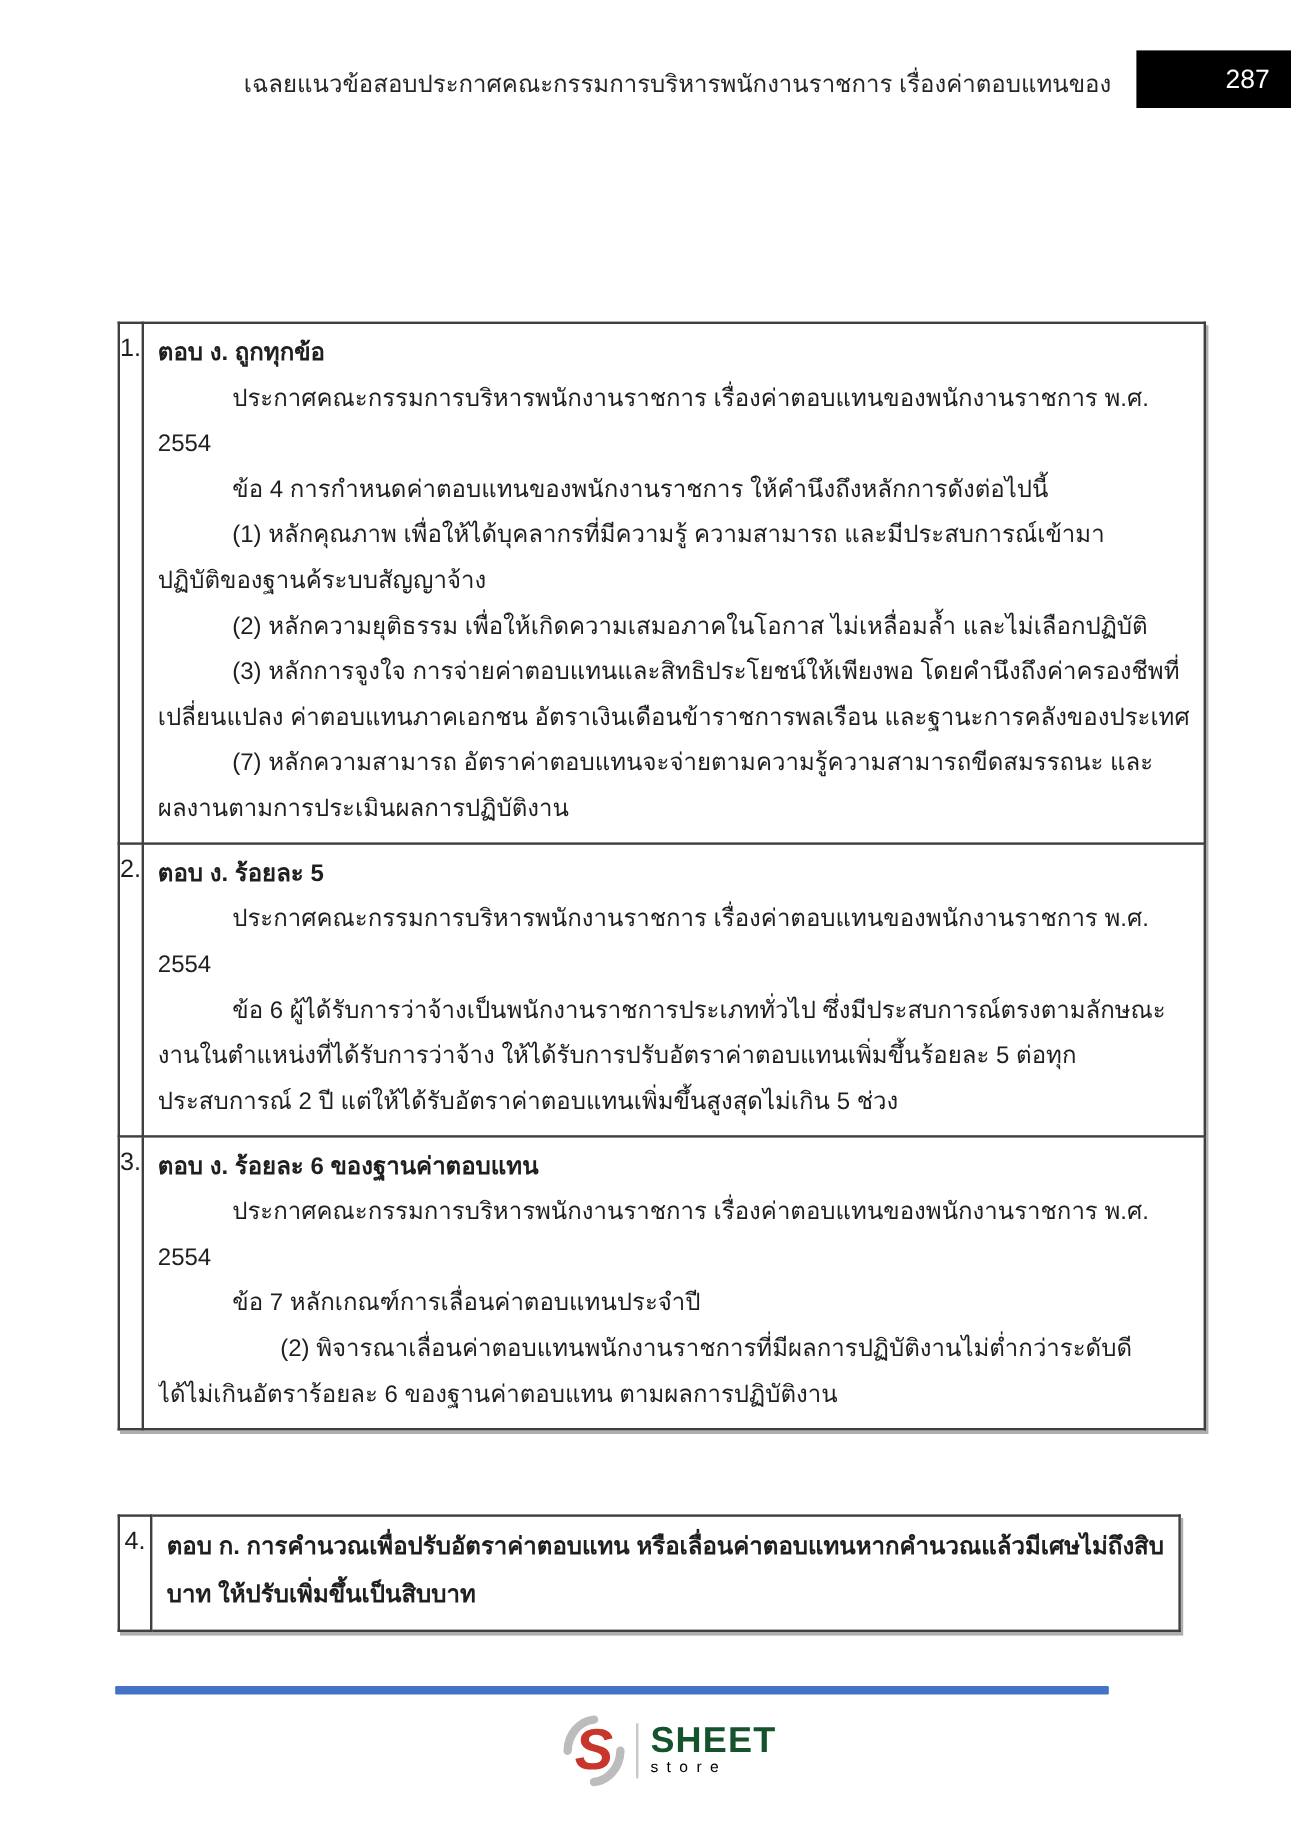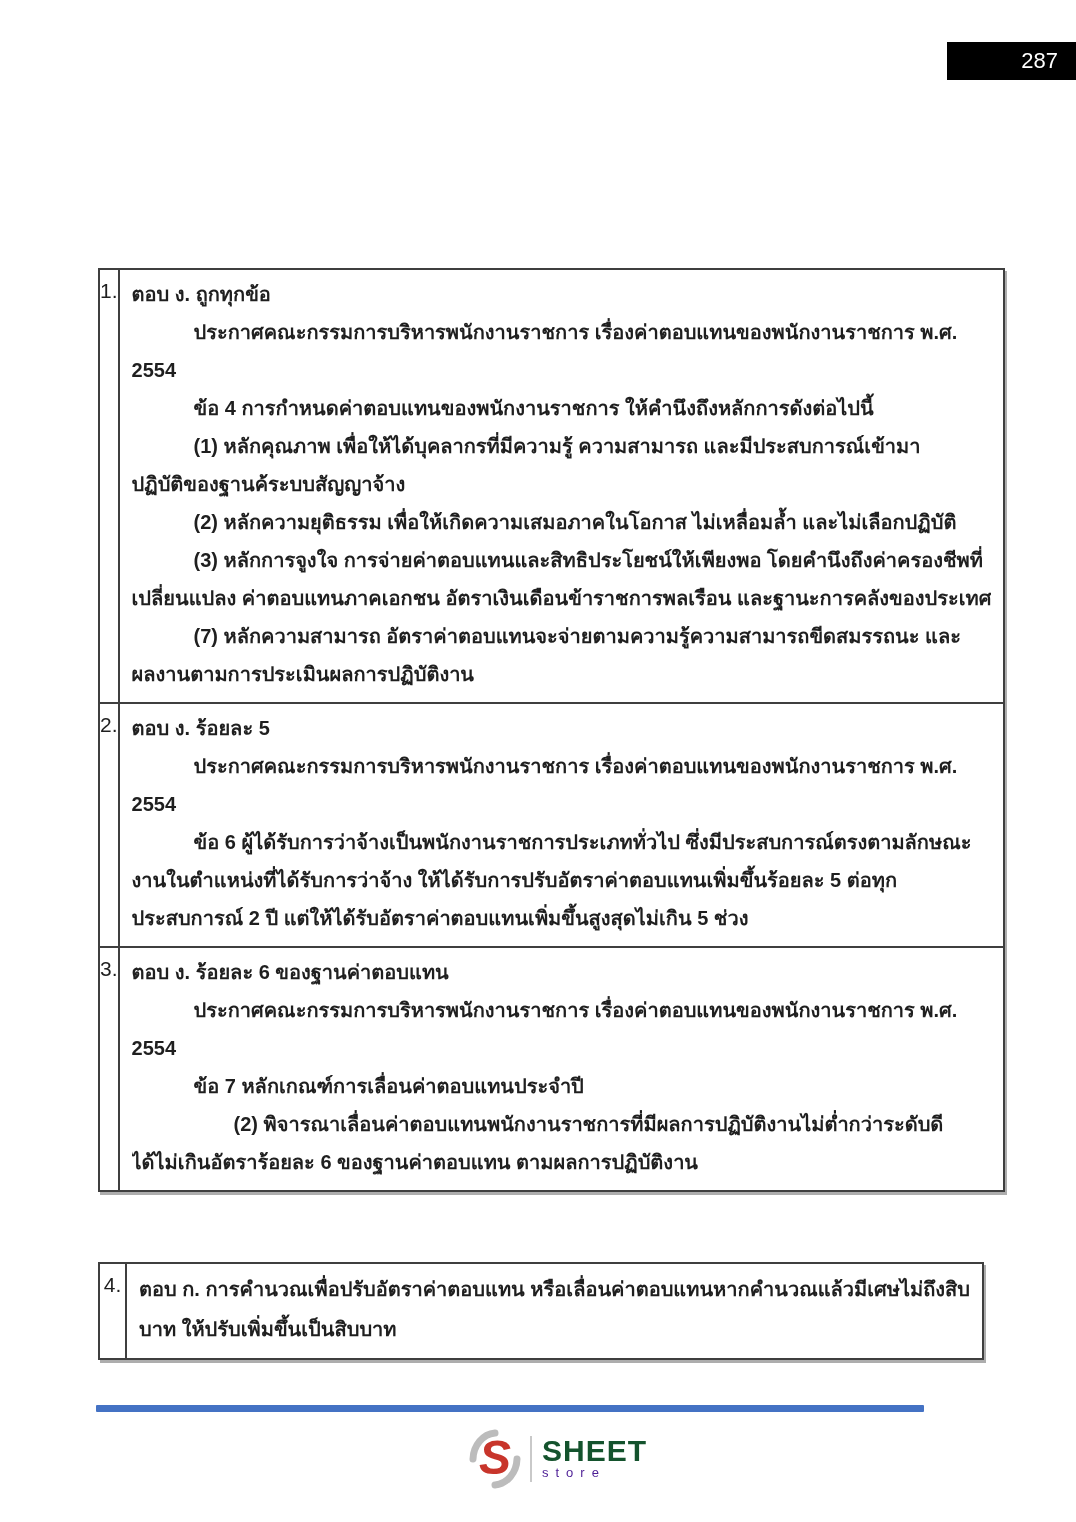--- a/index.html
+++ b/index.html
@@ -151,6 +151,7 @@
 
 <div class="page">
 
+  <div class="running-header">เฉลยแนวข้อสอบประกาศคณะกรรมการบริหารพนักงานราชการ เรื่องค่าตอบแทนของ</div>
   <div class="page-num-box">
     <span>287</span>
   </div>

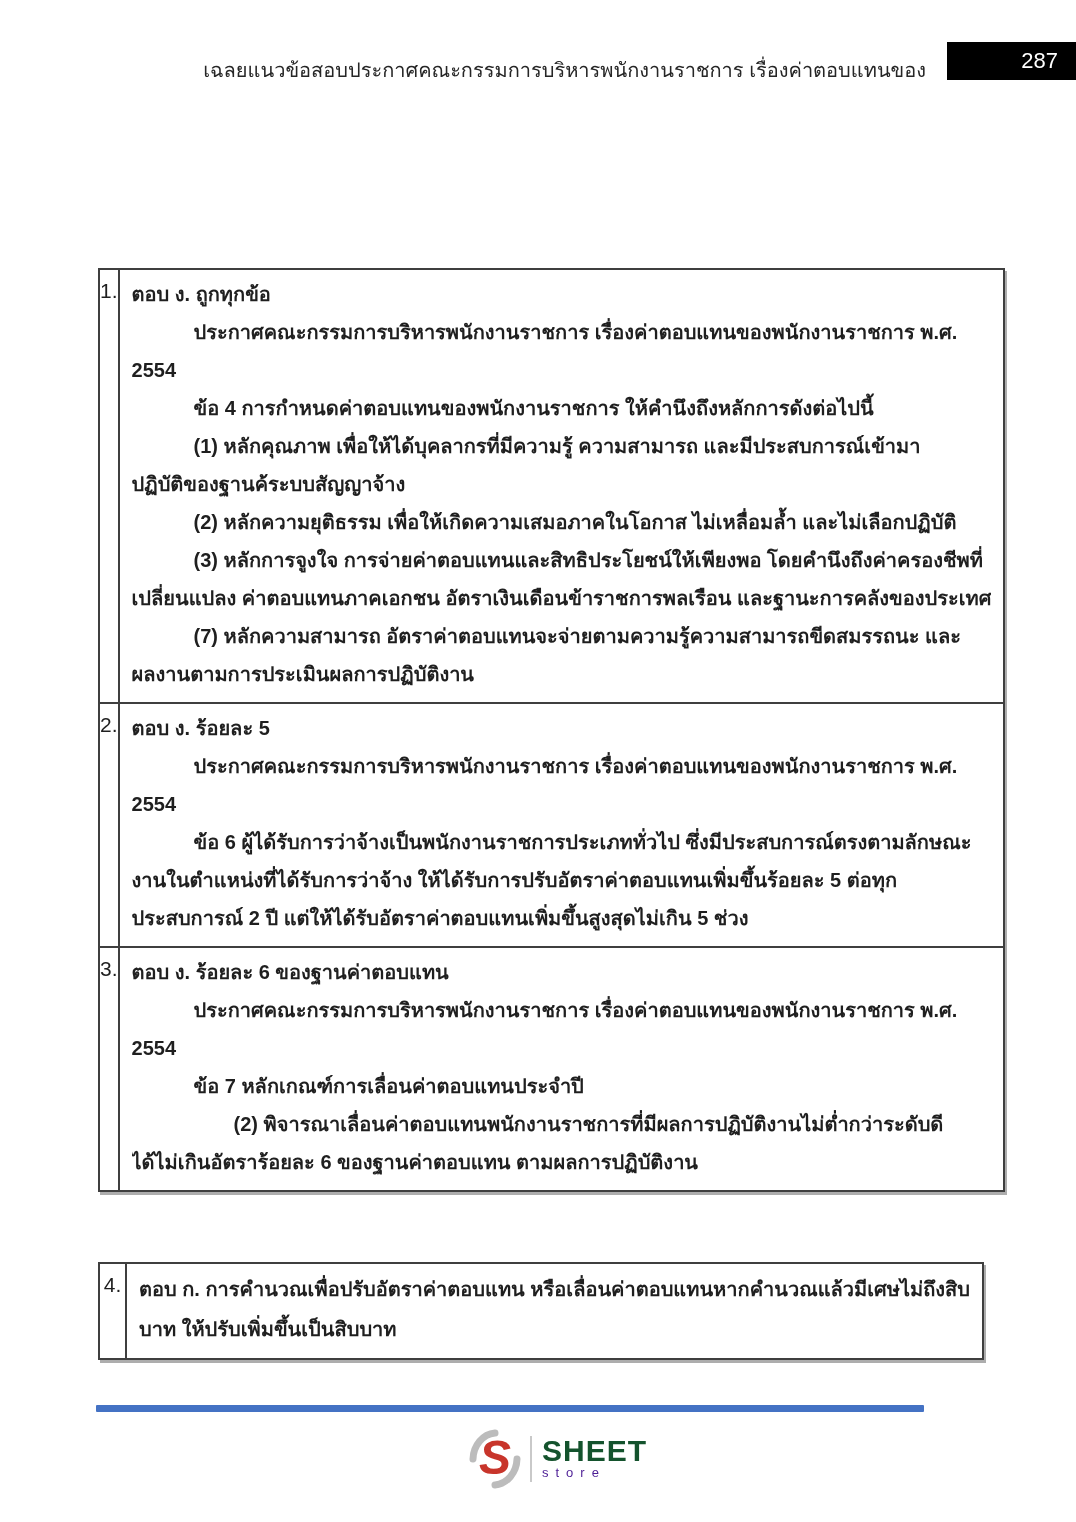--- a/index.html
+++ b/index.html
@@ -30,7 +30,7 @@
     top: 42px;
     right: 0;
     width: 129px;
-    height: 38px;
+    height: 48px;
     background: #000000;
     color: #ffffff;
     font-size: 22px;

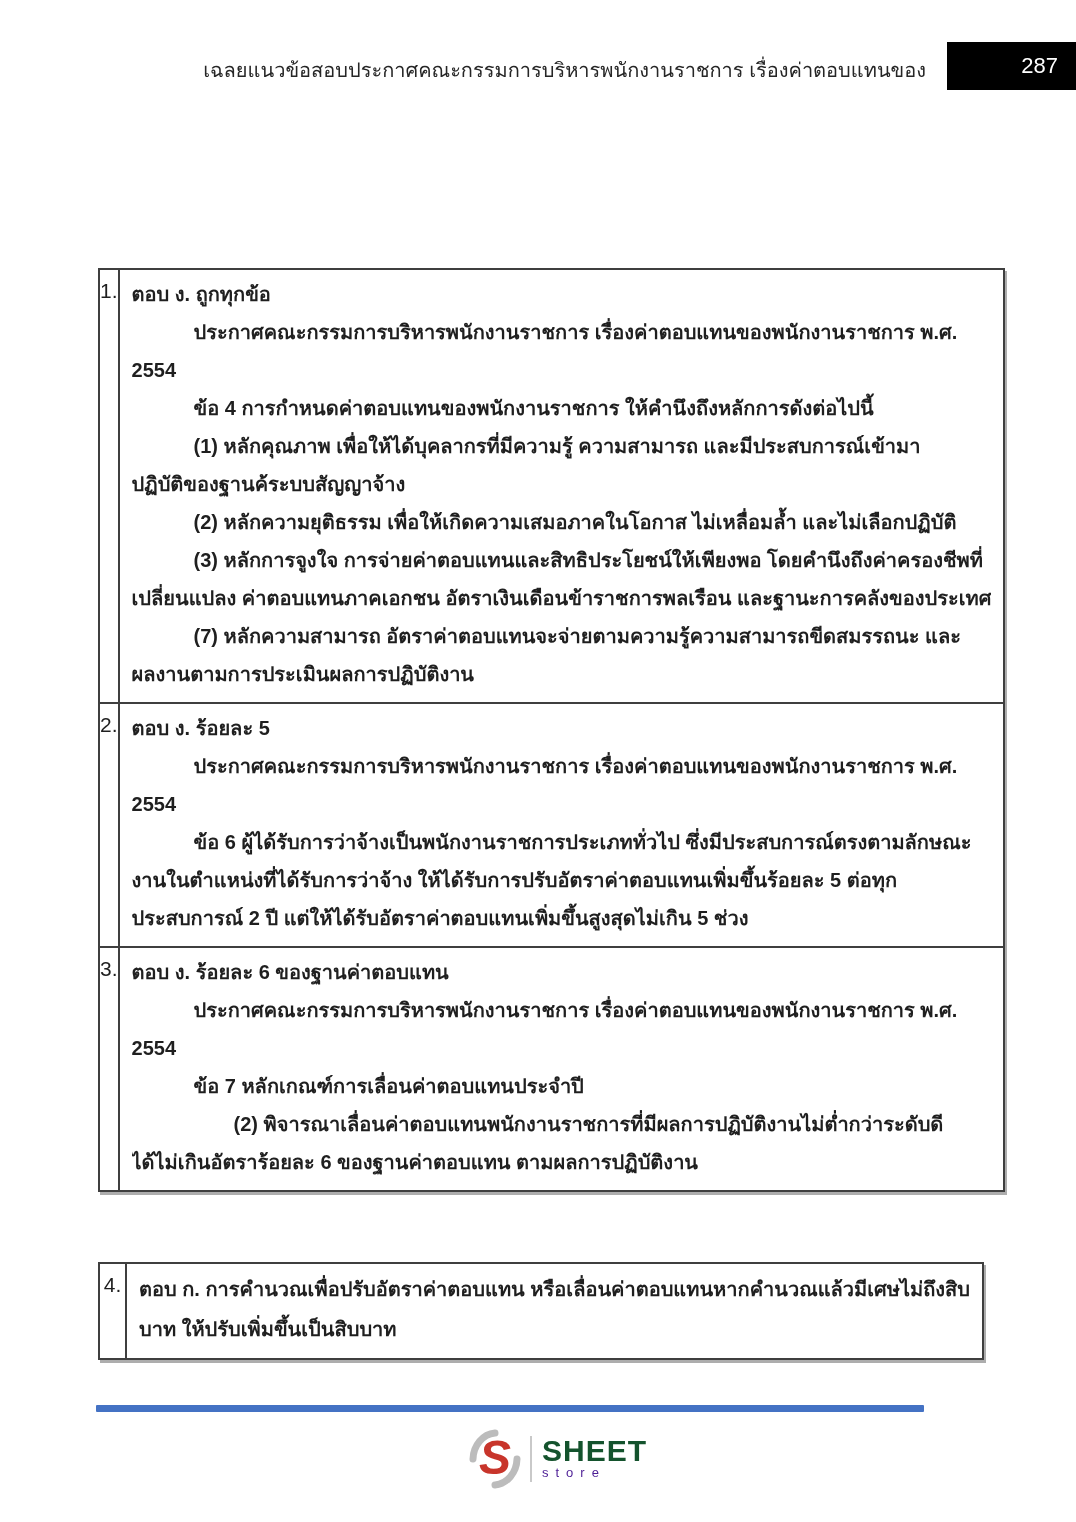--- a/index.html
+++ b/index.html
@@ -102,7 +102,6 @@
     line-height: 38px;
     white-space: nowrap;
     overflow: hidden;
-    font-weight: bold;
   }
   .b   { font-weight: bold; }
   .ind  { padding-left: 62px; }

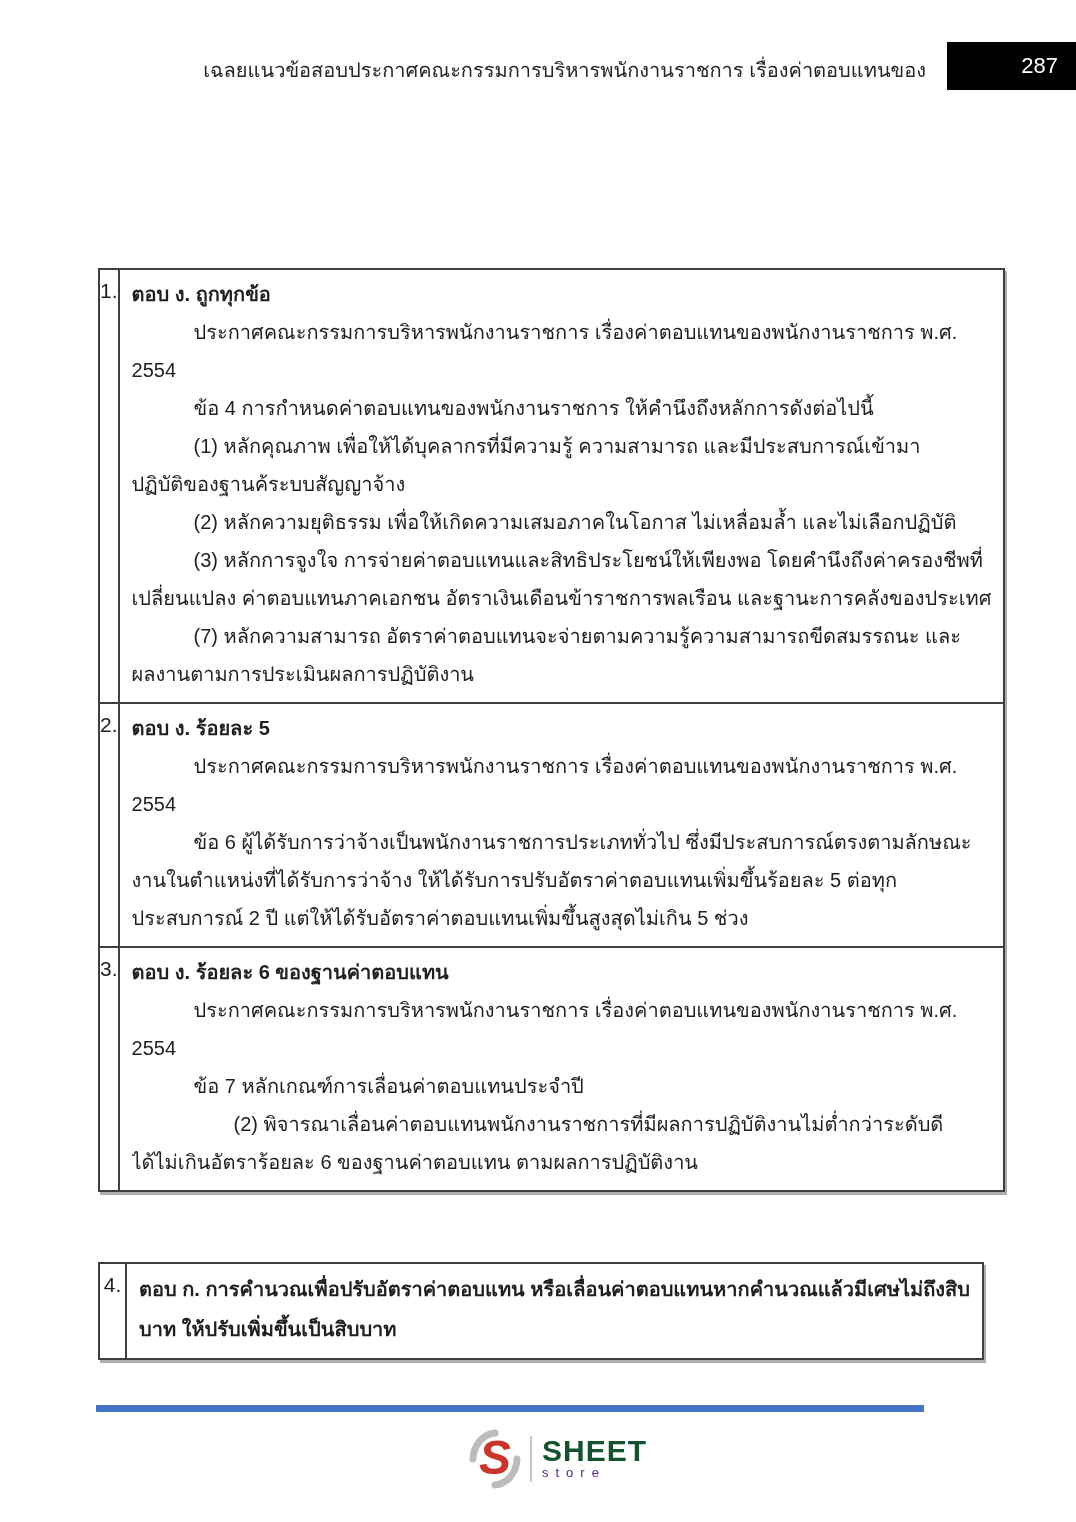--- a/index.html
+++ b/index.html
@@ -140,7 +140,7 @@
   }
   .logo-text .brand-sub {
     font-size: 13px;
-    color: #4c1d95;
+    color: #000000;
     letter-spacing: 7px;
     line-height: 16px;
   }

